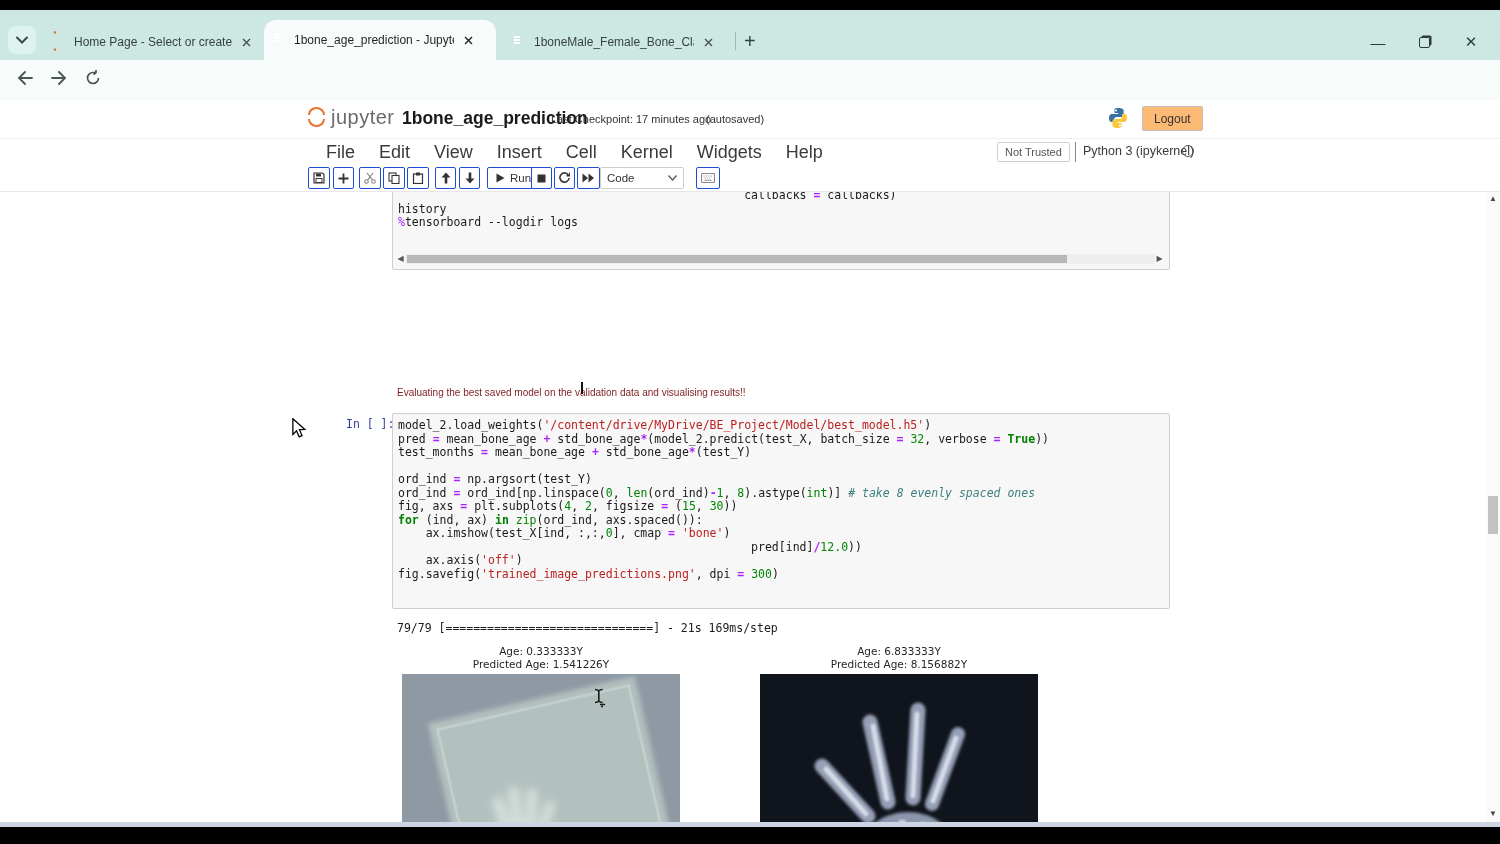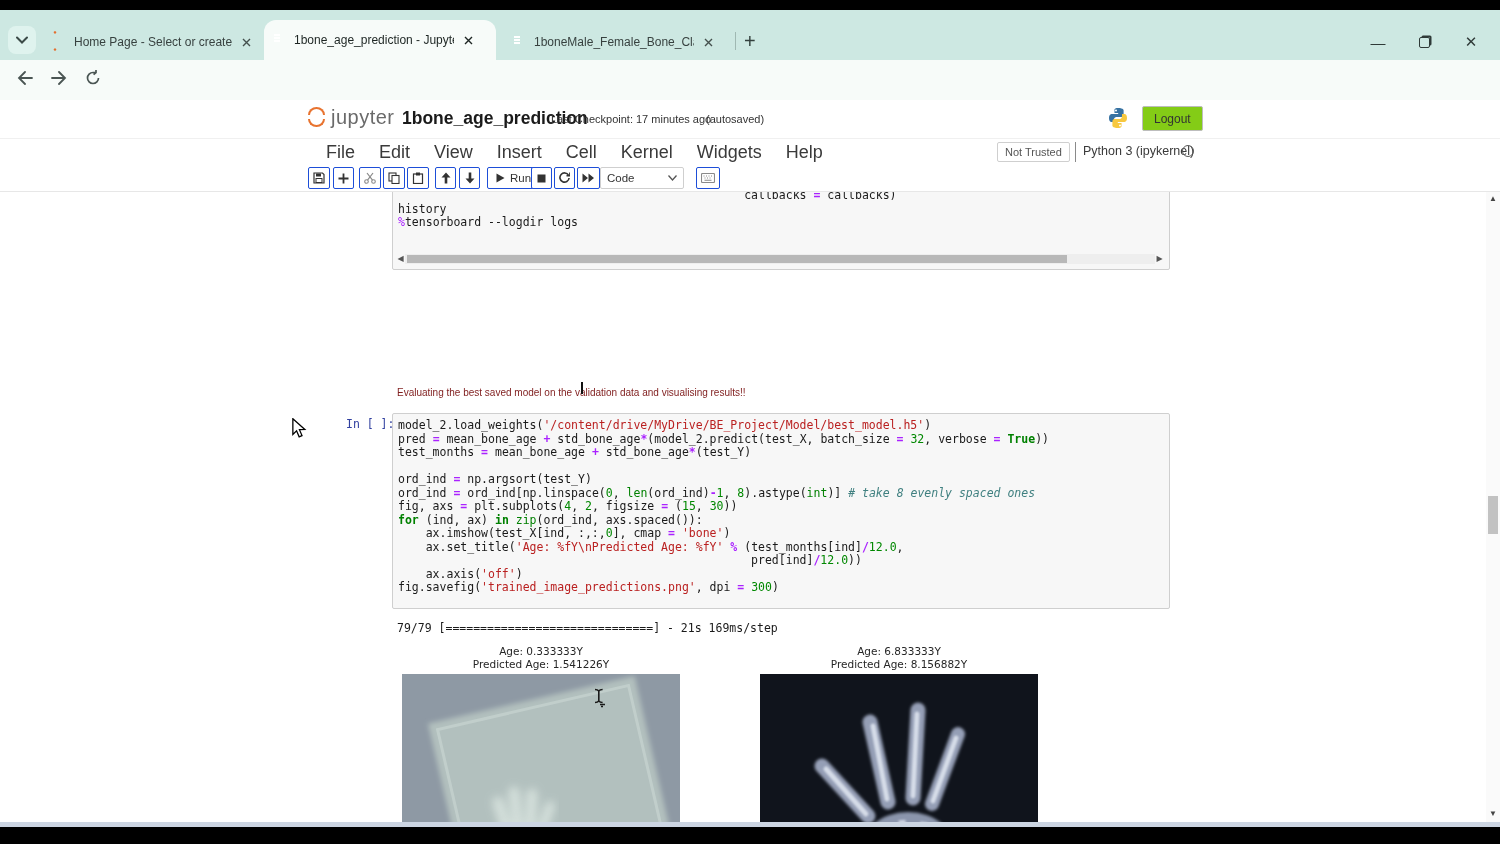--- a/index.html
+++ b/index.html
@@ -60,7 +60,7 @@
   .nb-checkpoint { position:absolute; left:551px; top:13px; font-size:11px; color:#333; }
   .nb-autosaved { position:absolute; left:706px; top:13px; font-size:11px; color:#333; }
   .py-ic { position:absolute; left:1106px; top:6px; width:24px; height:24px; }
-  .logout-btn { position:absolute; left:1142px; top:6px; height:25px; padding:0 11px; border:1px solid #bdbdbd; border-radius:2px; background:#84cc16; font-size:12px; color:#333; display:flex; align-items:center; }
+  .logout-btn { position:absolute; left:1142px; top:6px; height:25px; padding:0 11px; border:1px solid #bdbdbd; border-radius:2px; background:#fdba74; font-size:12px; color:#333; display:flex; align-items:center; }
 
   .menurow { position:absolute; left:0; top:38px; width:1500px; height:26px; background:#fff; border-top:1px solid #f0f0f0; }
   .menu-items { position:absolute; left:314px; top:0; height:26px; display:flex; align-items:center; }

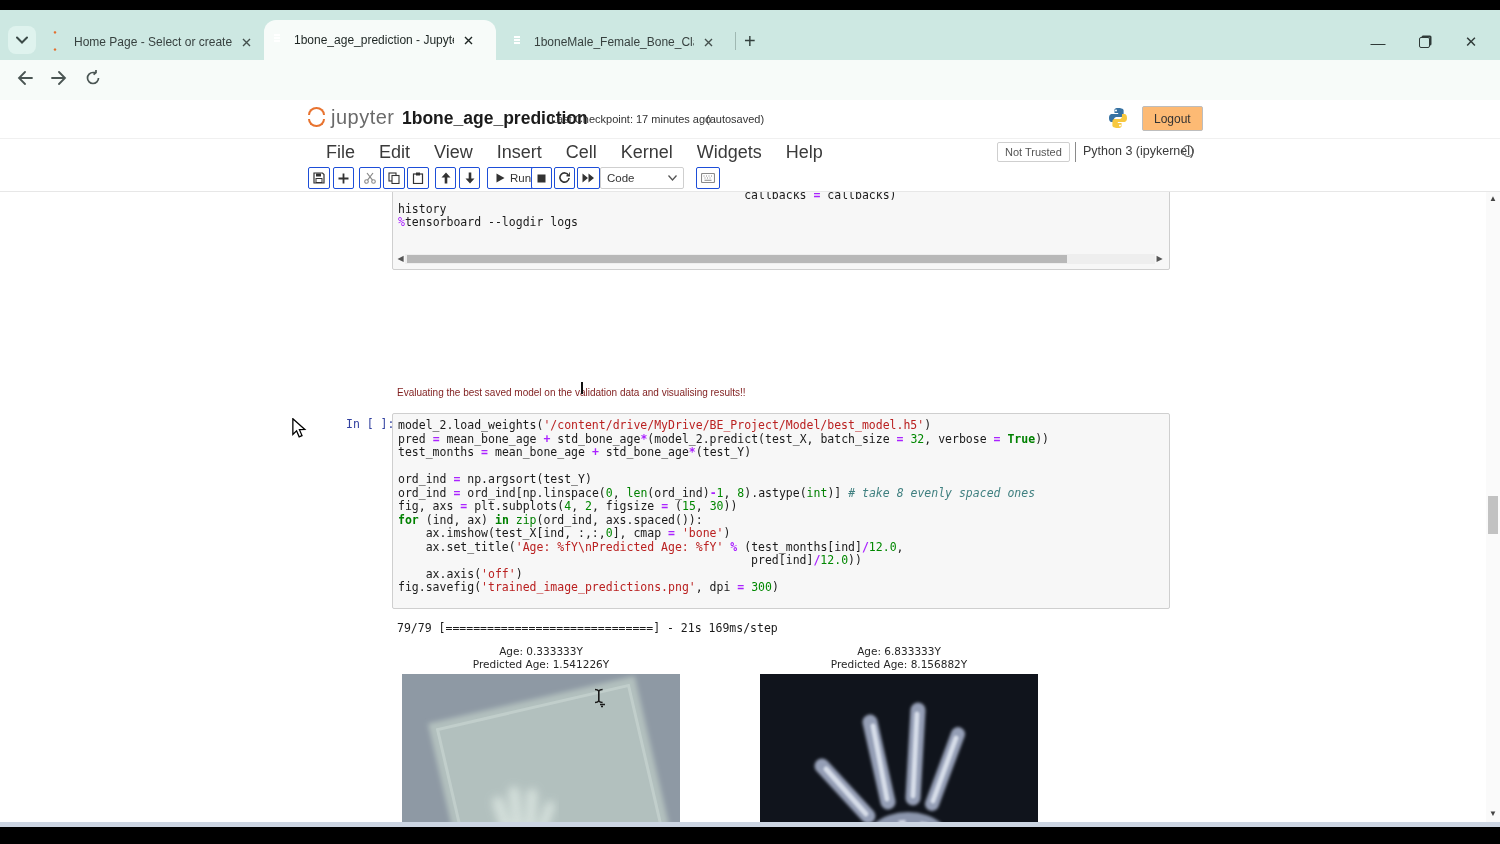--- a/index.html
+++ b/index.html
@@ -372,7 +372,6 @@
             <div class="cm-line"><span>fig, axs </span><span class="tk-o">=</span><span> plt.subplots(</span><span class="tk-n">4</span><span>, </span><span class="tk-n">2</span><span>, figsize </span><span class="tk-o">=</span><span> (</span><span class="tk-n">15</span><span>, </span><span class="tk-n">30</span><span>))</span></div>
             <div class="cm-line"><span class="tk-k">for</span><span> (ind, ax) </span><span class="tk-k">in</span><span> </span><span class="tk-b">zip</span><span>(ord_ind, axs.spaced()):</span></div>
             <div class="cm-line"><span>    ax.imshow(test_X[ind, :,:,</span><span class="tk-n">0</span><span>], cmap </span><span class="tk-o">=</span><span> </span><span class="tk-s">'bone'</span><span>)</span></div>
-            <div class="cm-line"><span>    ax.set_title(</span><span class="tk-s">'Age: %fY\nPredicted Age: %fY'</span><span> </span><span class="tk-o">%</span><span> (test_months[ind]</span><span class="tk-o">/</span><span class="tk-n">12.0</span><span>,</span></div>
             <div class="cm-line"><span>                                                   pred[ind]</span><span class="tk-o">/</span><span class="tk-n">12.0</span><span>))</span></div>
             <div class="cm-line"><span>    ax.axis(</span><span class="tk-s">'off'</span><span>)</span></div>
             <div class="cm-line"><span>fig.savefig(</span><span class="tk-s">'trained_image_predictions.png'</span><span>, dpi </span><span class="tk-o">=</span><span> </span><span class="tk-n">300</span><span>)</span></div>

